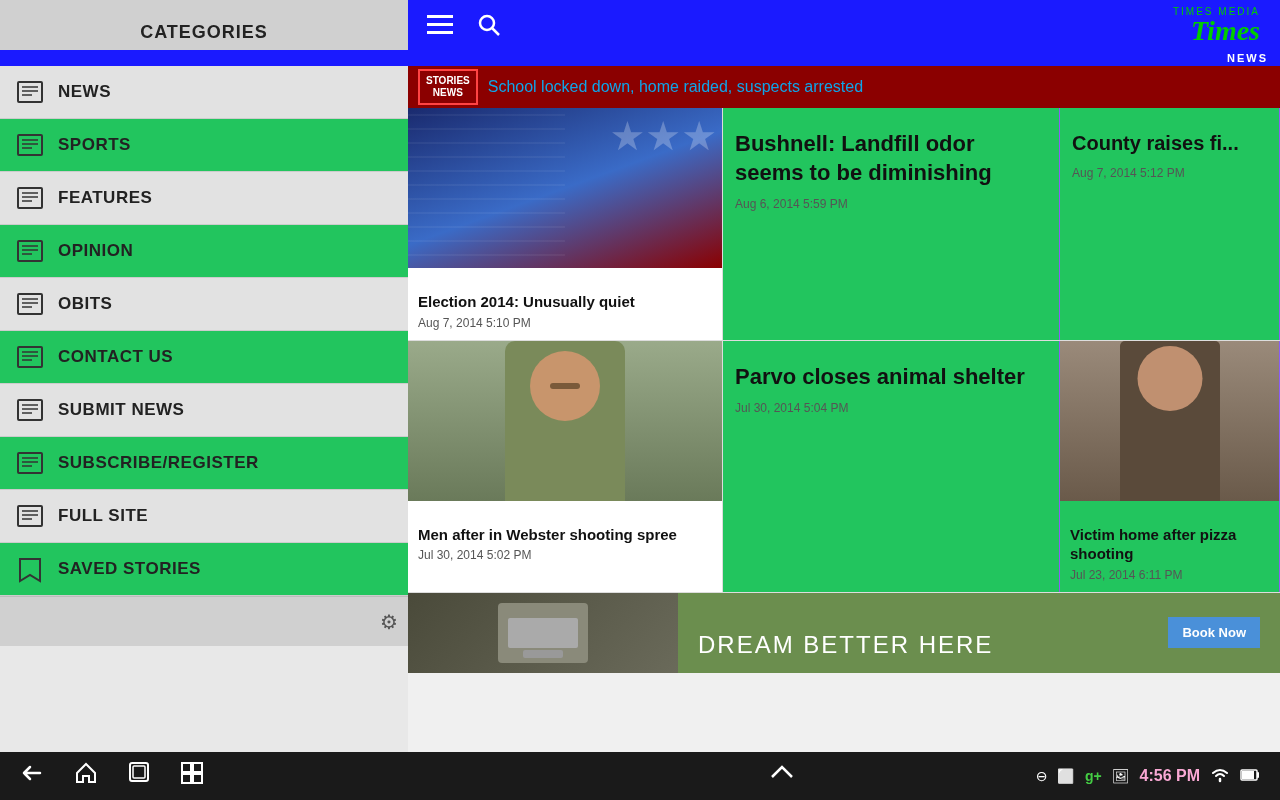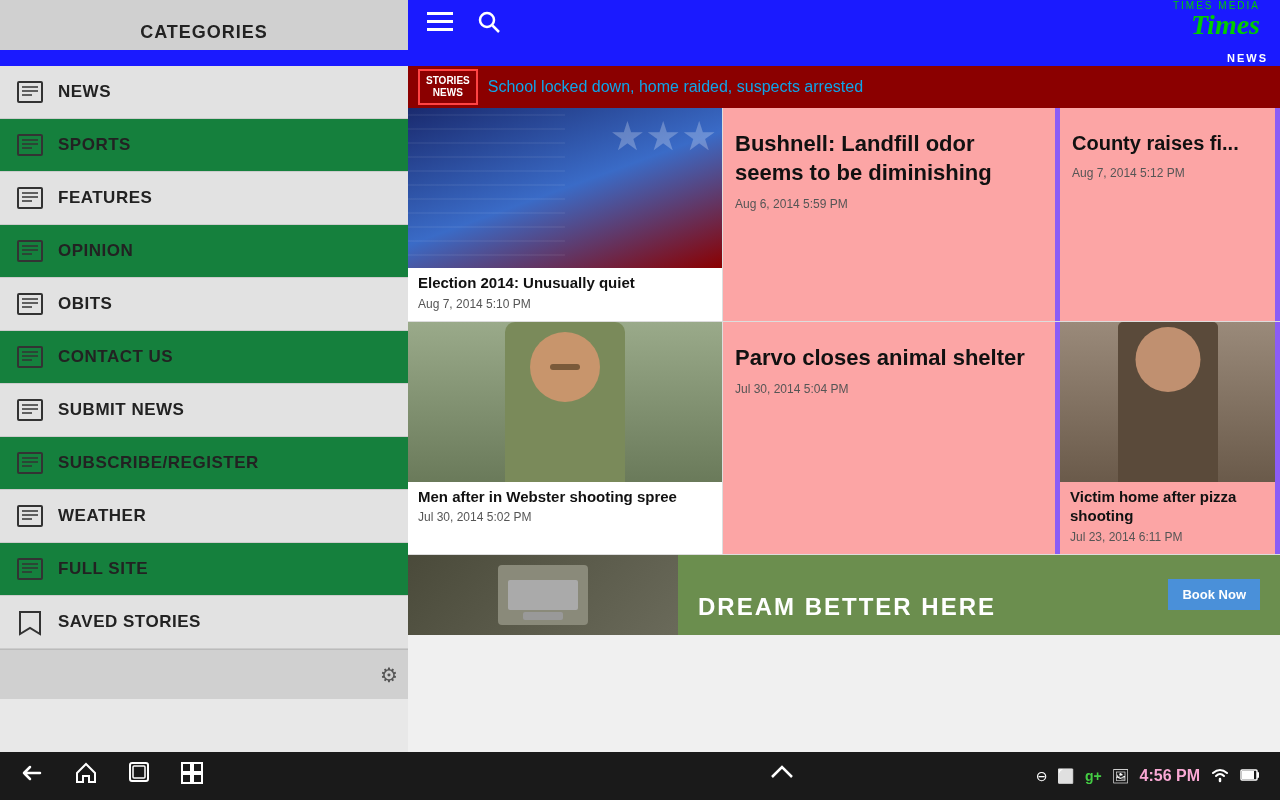--- a/index.html
+++ b/index.html
@@ -6,7 +6,7 @@
     body { width: 1280px; height: 800px; overflow: hidden; font-family: 'Arial', sans-serif; background: #ccc; display: flex; flex-direction: column; }
     .sidebar-section { width: 408px; background: #d0d0d0; height: 64px; display: flex; align-items: center; justify-content: center; flex-shrink: 0; }
     .sidebar-section .categories-title { font-size: 18px; font-weight: bold; color: #222; letter-spacing: 1px; }
-    .top-nav { flex: 1; background: #1a1aff; height: 50px; display: flex; padding: 0 10px; gap: 5px; }
+    .top-nav { flex: 1; background: #1a1aff; height: 50px; display: flex; align-items: center; padding: 0 10px; gap: 5px; }
     .top-nav-icon { width: 44px; height: 44px; display: flex; align-items: center; justify-content: center; cursor: pointer; color: white; font-size: 22px; }
     .logo-area { margin-left: auto; margin-right: 10px; text-align: right; }
     .logo-text { color: #00cc00; font-size: 28px; font-family: 'Times New Roman', serif; font-style: italic; font-weight: bold; line-height: 1; }

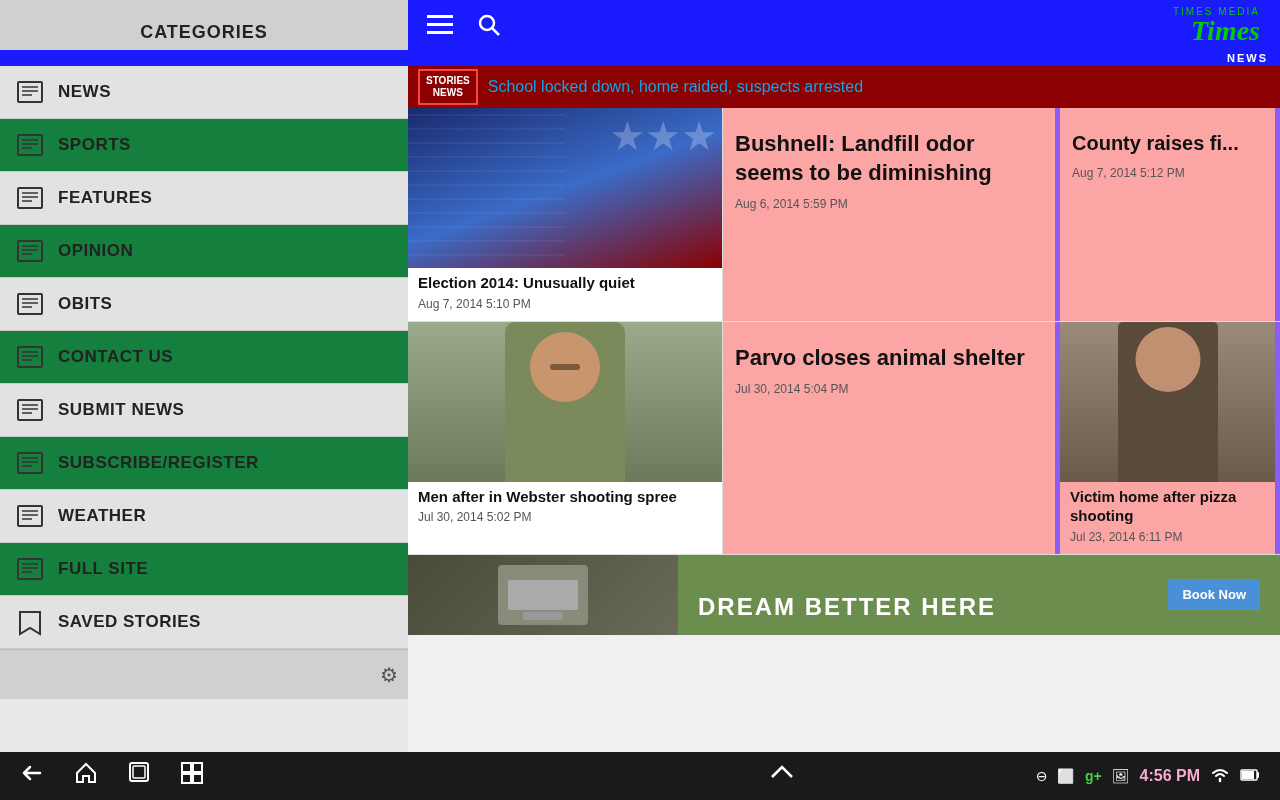--- a/index.html
+++ b/index.html
@@ -16,7 +16,7 @@
 
     
     .sidebar { width: 408px; background: #e8e8e8; flex-shrink: 0; overflow-y: auto; }
-    .sidebar-item { display: flex; align-items: center; padding: 0 16px; height: 53px; border-bottom: 1px solid #ccc; cursor: pointer; background: #15803d; }
+    .sidebar-item { display: flex; align-items: center; padding: 0 16px; height: 53px; border-bottom: 1px solid #ccc; cursor: pointer; background: #22c55e; }
     .sidebar-item:nth-child(odd) { background: #e2e2e2; }
     .sidebar-icon { width: 28px; height: 28px; margin-right: 14px; flex-shrink: 0; }
     .sidebar-icon svg { width: 28px; height: 28px; }

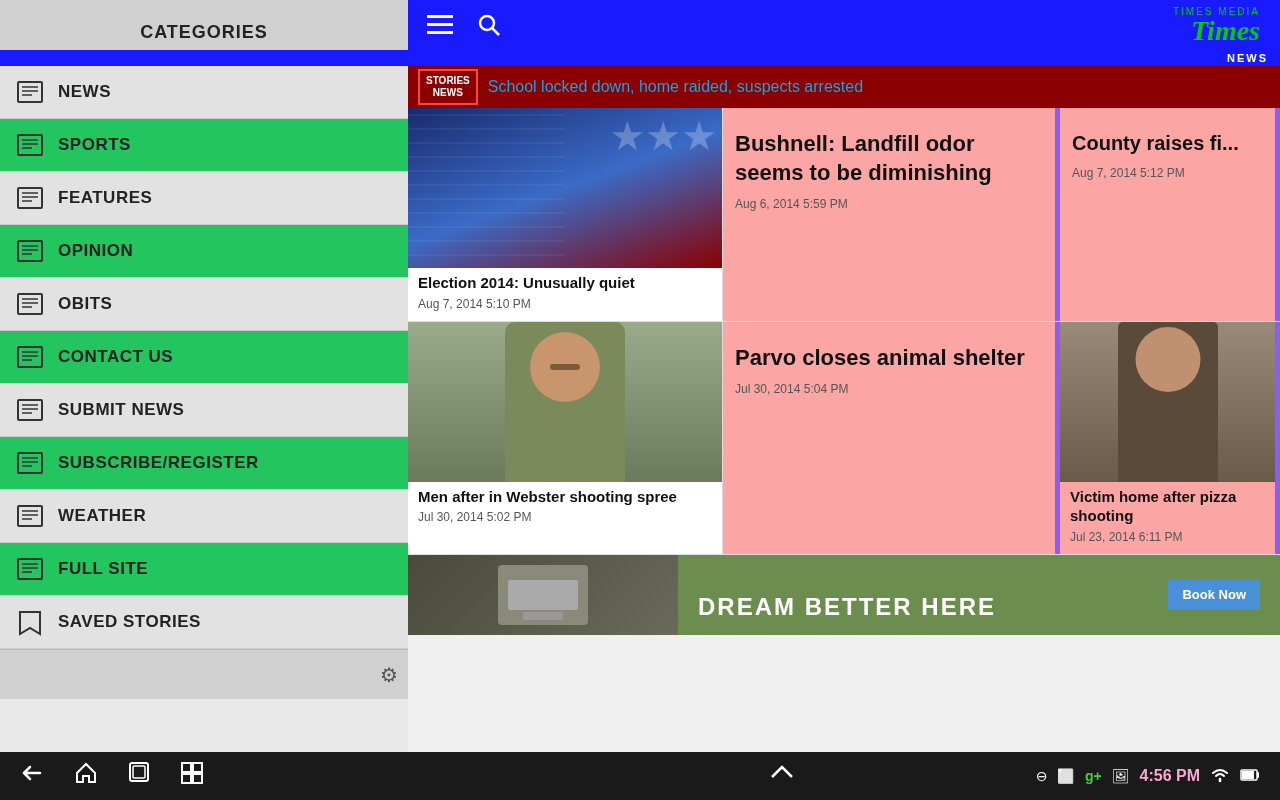--- a/index.html
+++ b/index.html
@@ -60,7 +60,7 @@
     .vote-stars { color: white; font-size: 8px; letter-spacing: 1px; }
 
     .news-row-top { display: flex; }
-    .card-medium { background: #fca5a5; border-right: 5px solid #8b5cf6; overflow: hidden; flex: 1; }
+    .card-medium { background: #22c55e; border-right: 1px solid #8b5cf6; overflow: hidden; flex: 1; }
     .card-medium-content { padding: 12px; }
 
     

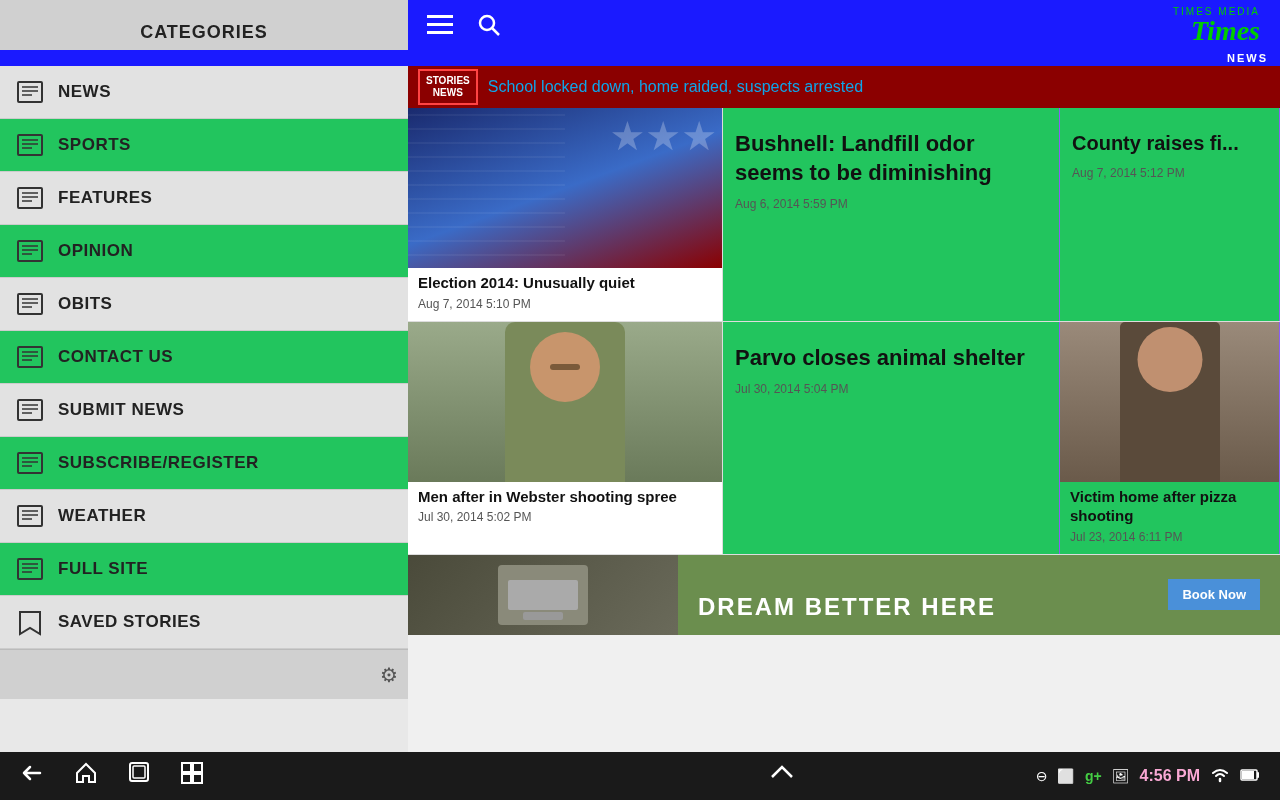--- a/index.html
+++ b/index.html
@@ -31,7 +31,7 @@
     .breaking-banner { background: #8b0000; display: flex; align-items: center; height: 42px; flex-shrink: 0; }
     .breaking-tag { background: #8b0000; border: 2px solid #ff4444; color: white; font-size: 10px; font-weight: bold; padding: 4px 6px; margin: 0 10px; line-height: 1.2; text-align: center; min-width: 55px; }
     .breaking-text { color: #0ea5e9; font-size: 16px; }
-    .news-card-body { padding: 5px 10px 10px; }
+    .news-card-body { padding: 24px 10px 10px; }
     .news-card-title { font-size: 15px; font-weight: bold; color: #111; line-height: 1.3; margin-bottom: 4px; }
     .news-card-date { font-size: 12px; color: #555; }
 

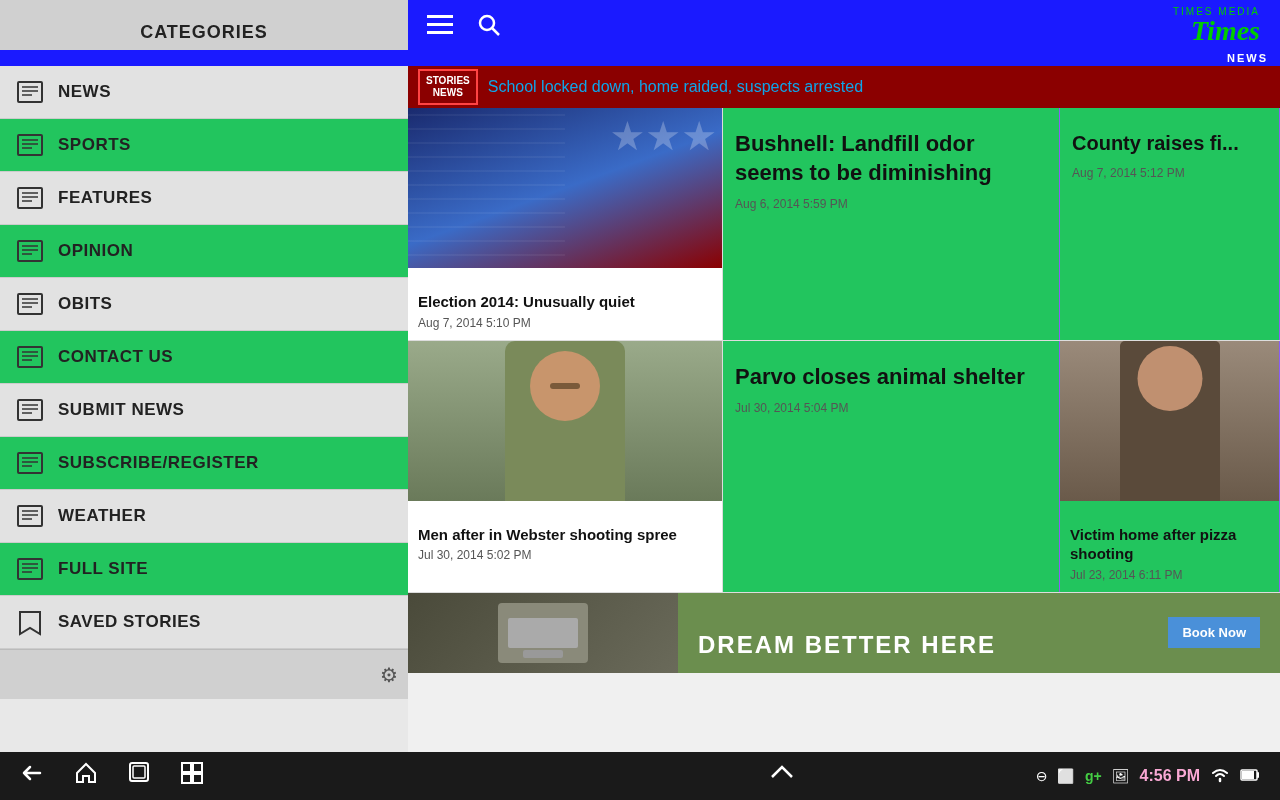--- a/index.html
+++ b/index.html
@@ -198,17 +198,6 @@
             <line x1="6" y1="17" x2="16" y2="17" stroke="#333" stroke-width="1.5"></line>
           </svg>
       </div>
-      <span class="sidebar-label">WEATHER</span>
-    </div>
-    <div class="sidebar-item">
-      <div class="sidebar-icon">
-        <svg viewBox="0 0 28 28" fill="none">
-            <rect x="2" y="4" width="24" height="20" rx="1" stroke="#333" stroke-width="2"></rect>
-            <line x1="6" y1="9" x2="22" y2="9" stroke="#333" stroke-width="1.5"></line>
-            <line x1="6" y1="13" x2="22" y2="13" stroke="#333" stroke-width="1.5"></line>
-            <line x1="6" y1="17" x2="16" y2="17" stroke="#333" stroke-width="1.5"></line>
-          </svg>
-      </div>
       <span class="sidebar-label">FULL SITE</span>
     </div>
     <div class="sidebar-item">

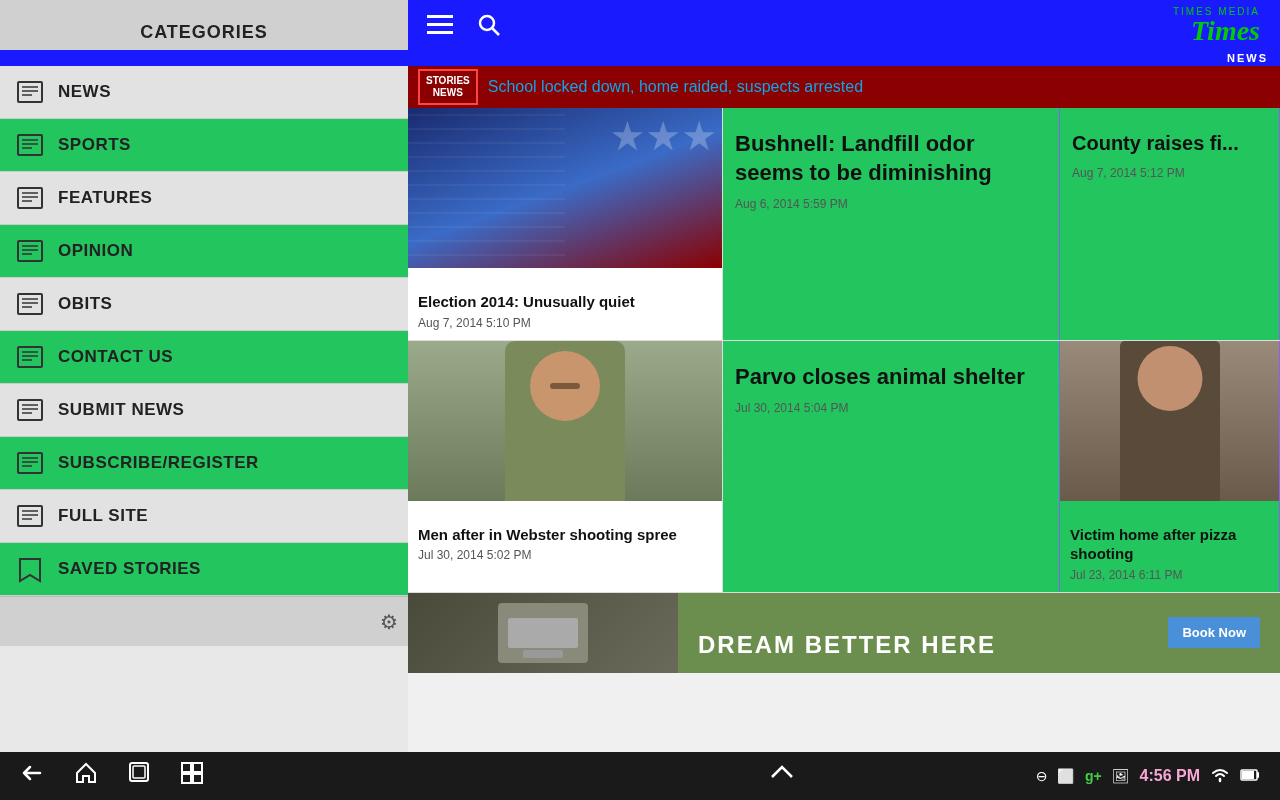--- a/index.html
+++ b/index.html
@@ -42,7 +42,7 @@
     .ad-banner { height: 80px; background: #6b8e4e; display: flex; align-items: center; overflow: hidden; }
     .ad-left { width: 270px; flex-shrink: 0; background: #555; height: 80px; display: flex; align-items: center; justify-content: center; color: #888; font-size: 12px; }
     .ad-right { flex: 1; background: #6b8e4e; height: 80px; display: flex; align-items: center; justify-content: space-between; padding: 0 20px; }
-    .ad-text { color: white; font-size: 24px; font-weight: bold; letter-spacing: 2px; margin-top: 24px; }
+    .ad-text { color: white; font-size: 24px; font-weight: normal; letter-spacing: 2px; margin-top: 24px; }
     .ad-button { background: #4a90d9; color: white; padding: 8px 14px; font-size: 13px; font-weight: bold; cursor: pointer; }
 
     

